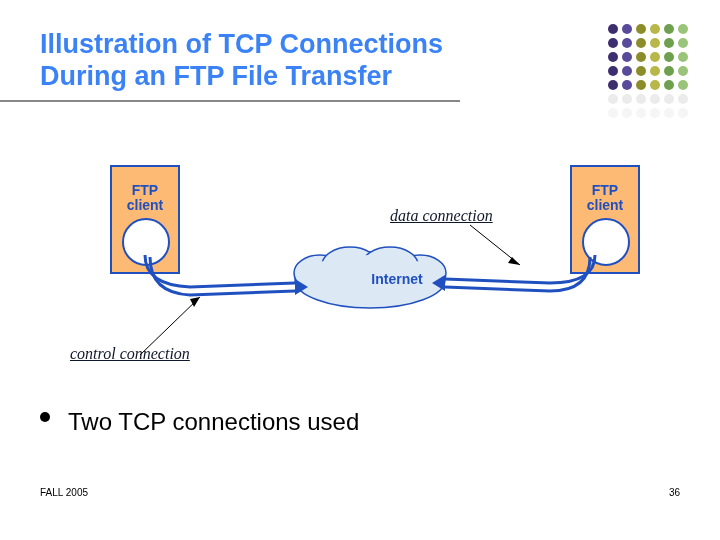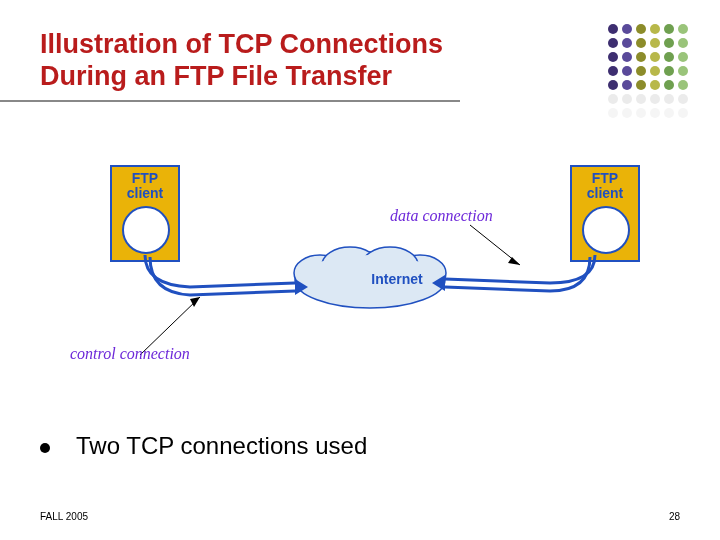--- a/index.html
+++ b/index.html
@@ -17,7 +17,7 @@
     top: 28px;
     font-size: 27px;
     font-weight: bold;
-    color: #b91c1c;
+    color: #3b82f6;
     line-height: 1.2;
     z-index: 2;
   }

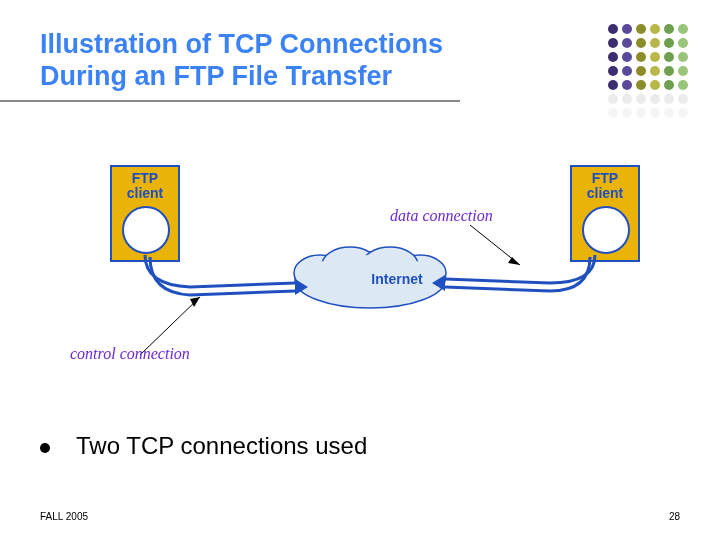--- a/index.html
+++ b/index.html
@@ -55,8 +55,8 @@
   .box {
     position: absolute;
     border: 2px solid #2050c0;
-    padding: 4px 10px 6px 10px;
-    background: #eab308;
+    padding: 16px 10px 6px 10px;
+    background: #fdba74;
     text-align: center;
   }
   .box-title {

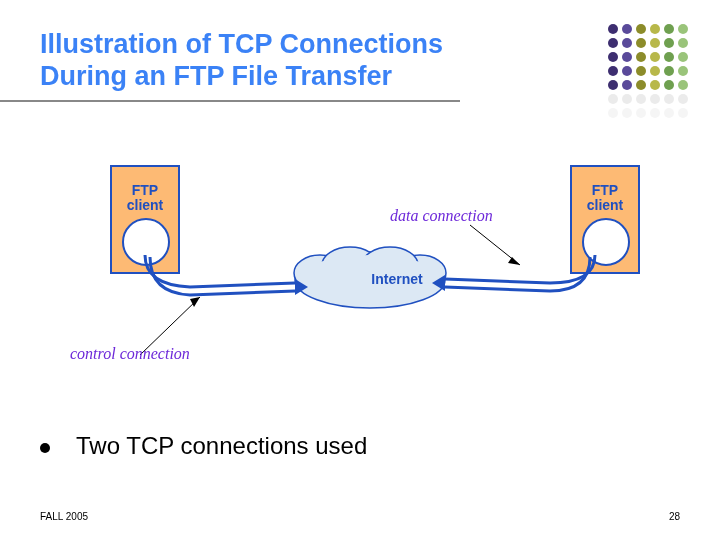--- a/index.html
+++ b/index.html
@@ -86,7 +86,8 @@
     font-family: "Times New Roman", serif;
     font-style: italic;
     font-size: 16px;
-    color: #6d28d9;
+    color: #0f172a;
+    text-decoration: underline;
   }
   .bullet-row {
     position: absolute;

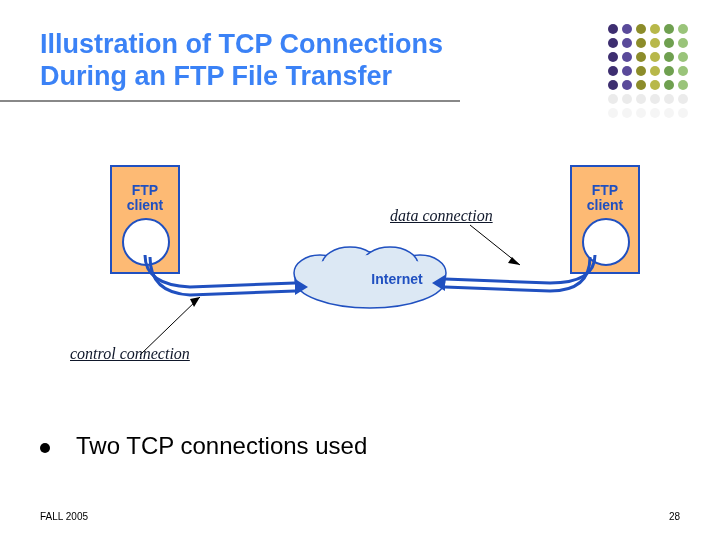--- a/index.html
+++ b/index.html
@@ -92,10 +92,8 @@
   .bullet-row {
     position: absolute;
     left: 40px;
-    top: 432px;
+    top: 408px;
     display: flex;
-    align-items: center;
-    gap: 8px;
   }
   .bullet-dot {
     width: 10px;

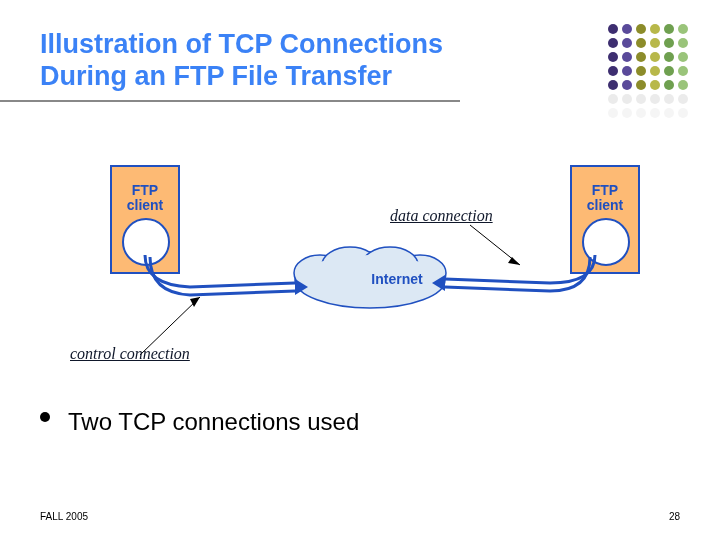--- a/index.html
+++ b/index.html
@@ -109,7 +109,7 @@
   }
   .footer {
     position: absolute;
-    bottom: 18px;
+    bottom: 42px;
     left: 40px;
     right: 40px;
     font-size: 10px;

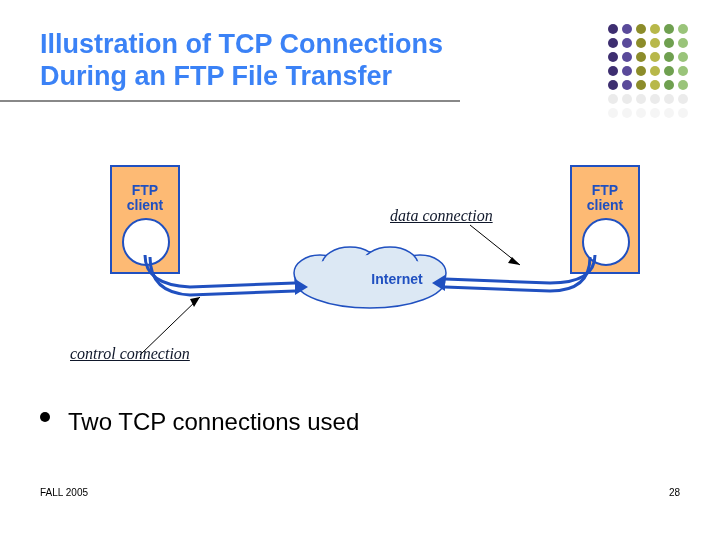--- a/index.html
+++ b/index.html
@@ -229,7 +229,7 @@
 
 <div class="footer">
   <span>FALL 2005</span>
-  <span>28</span>
+  <span>36</span>
 </div>
 
 </body></html>

